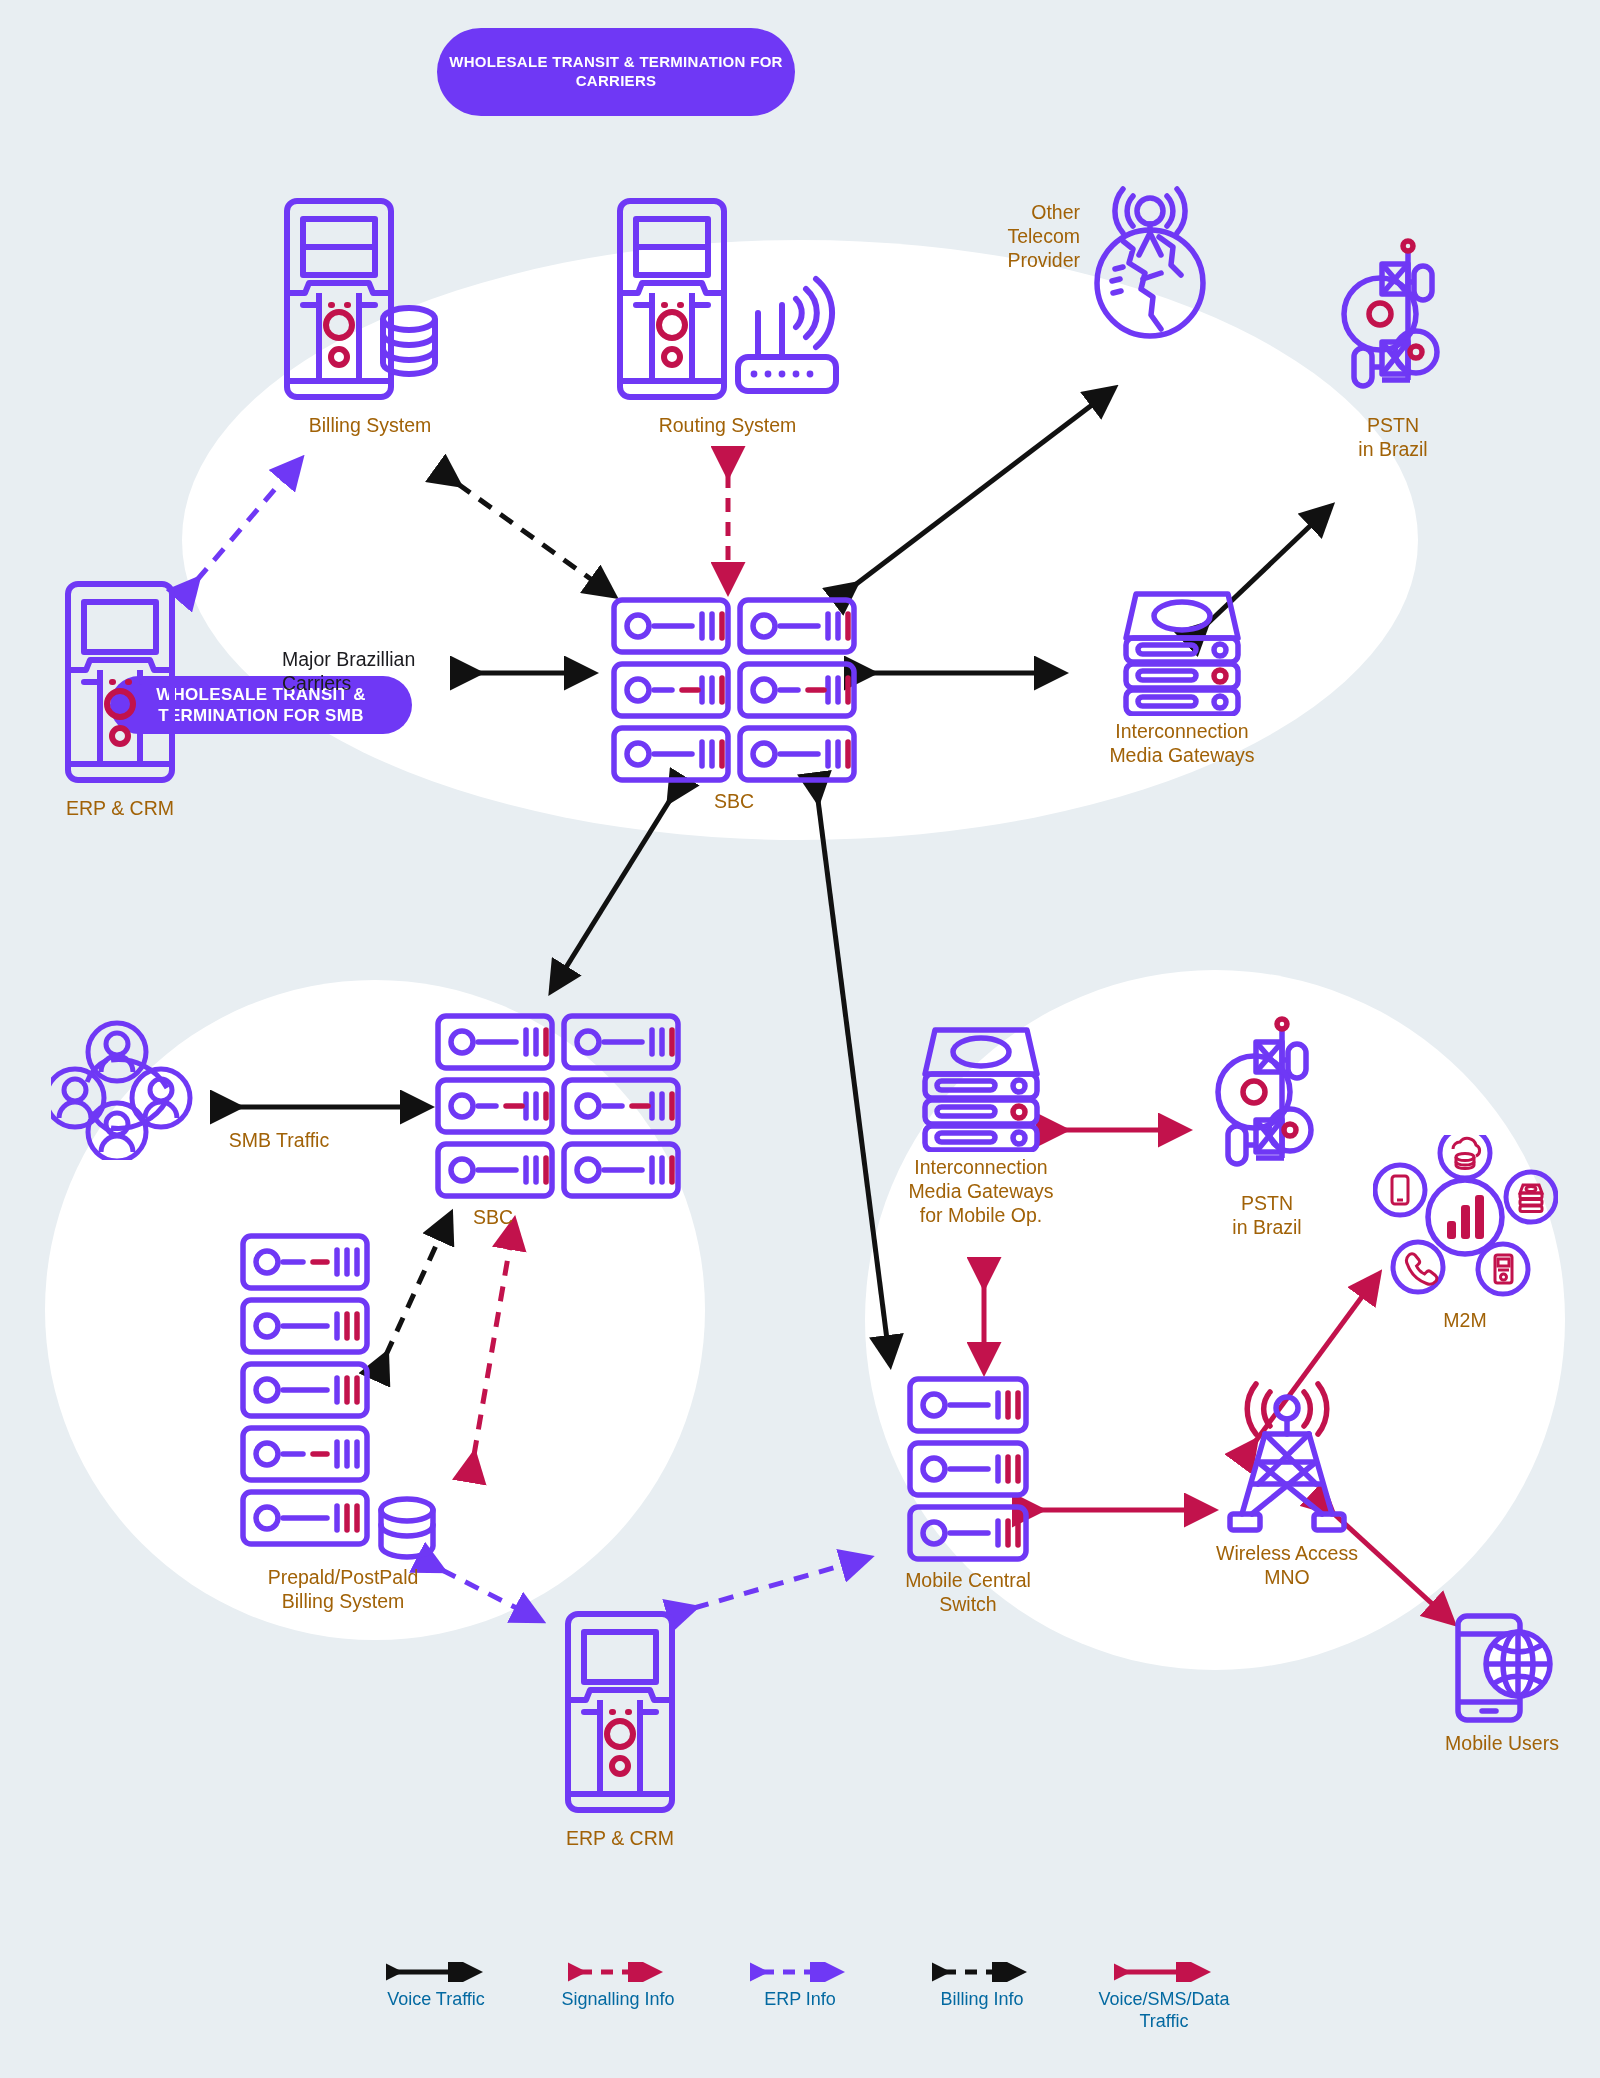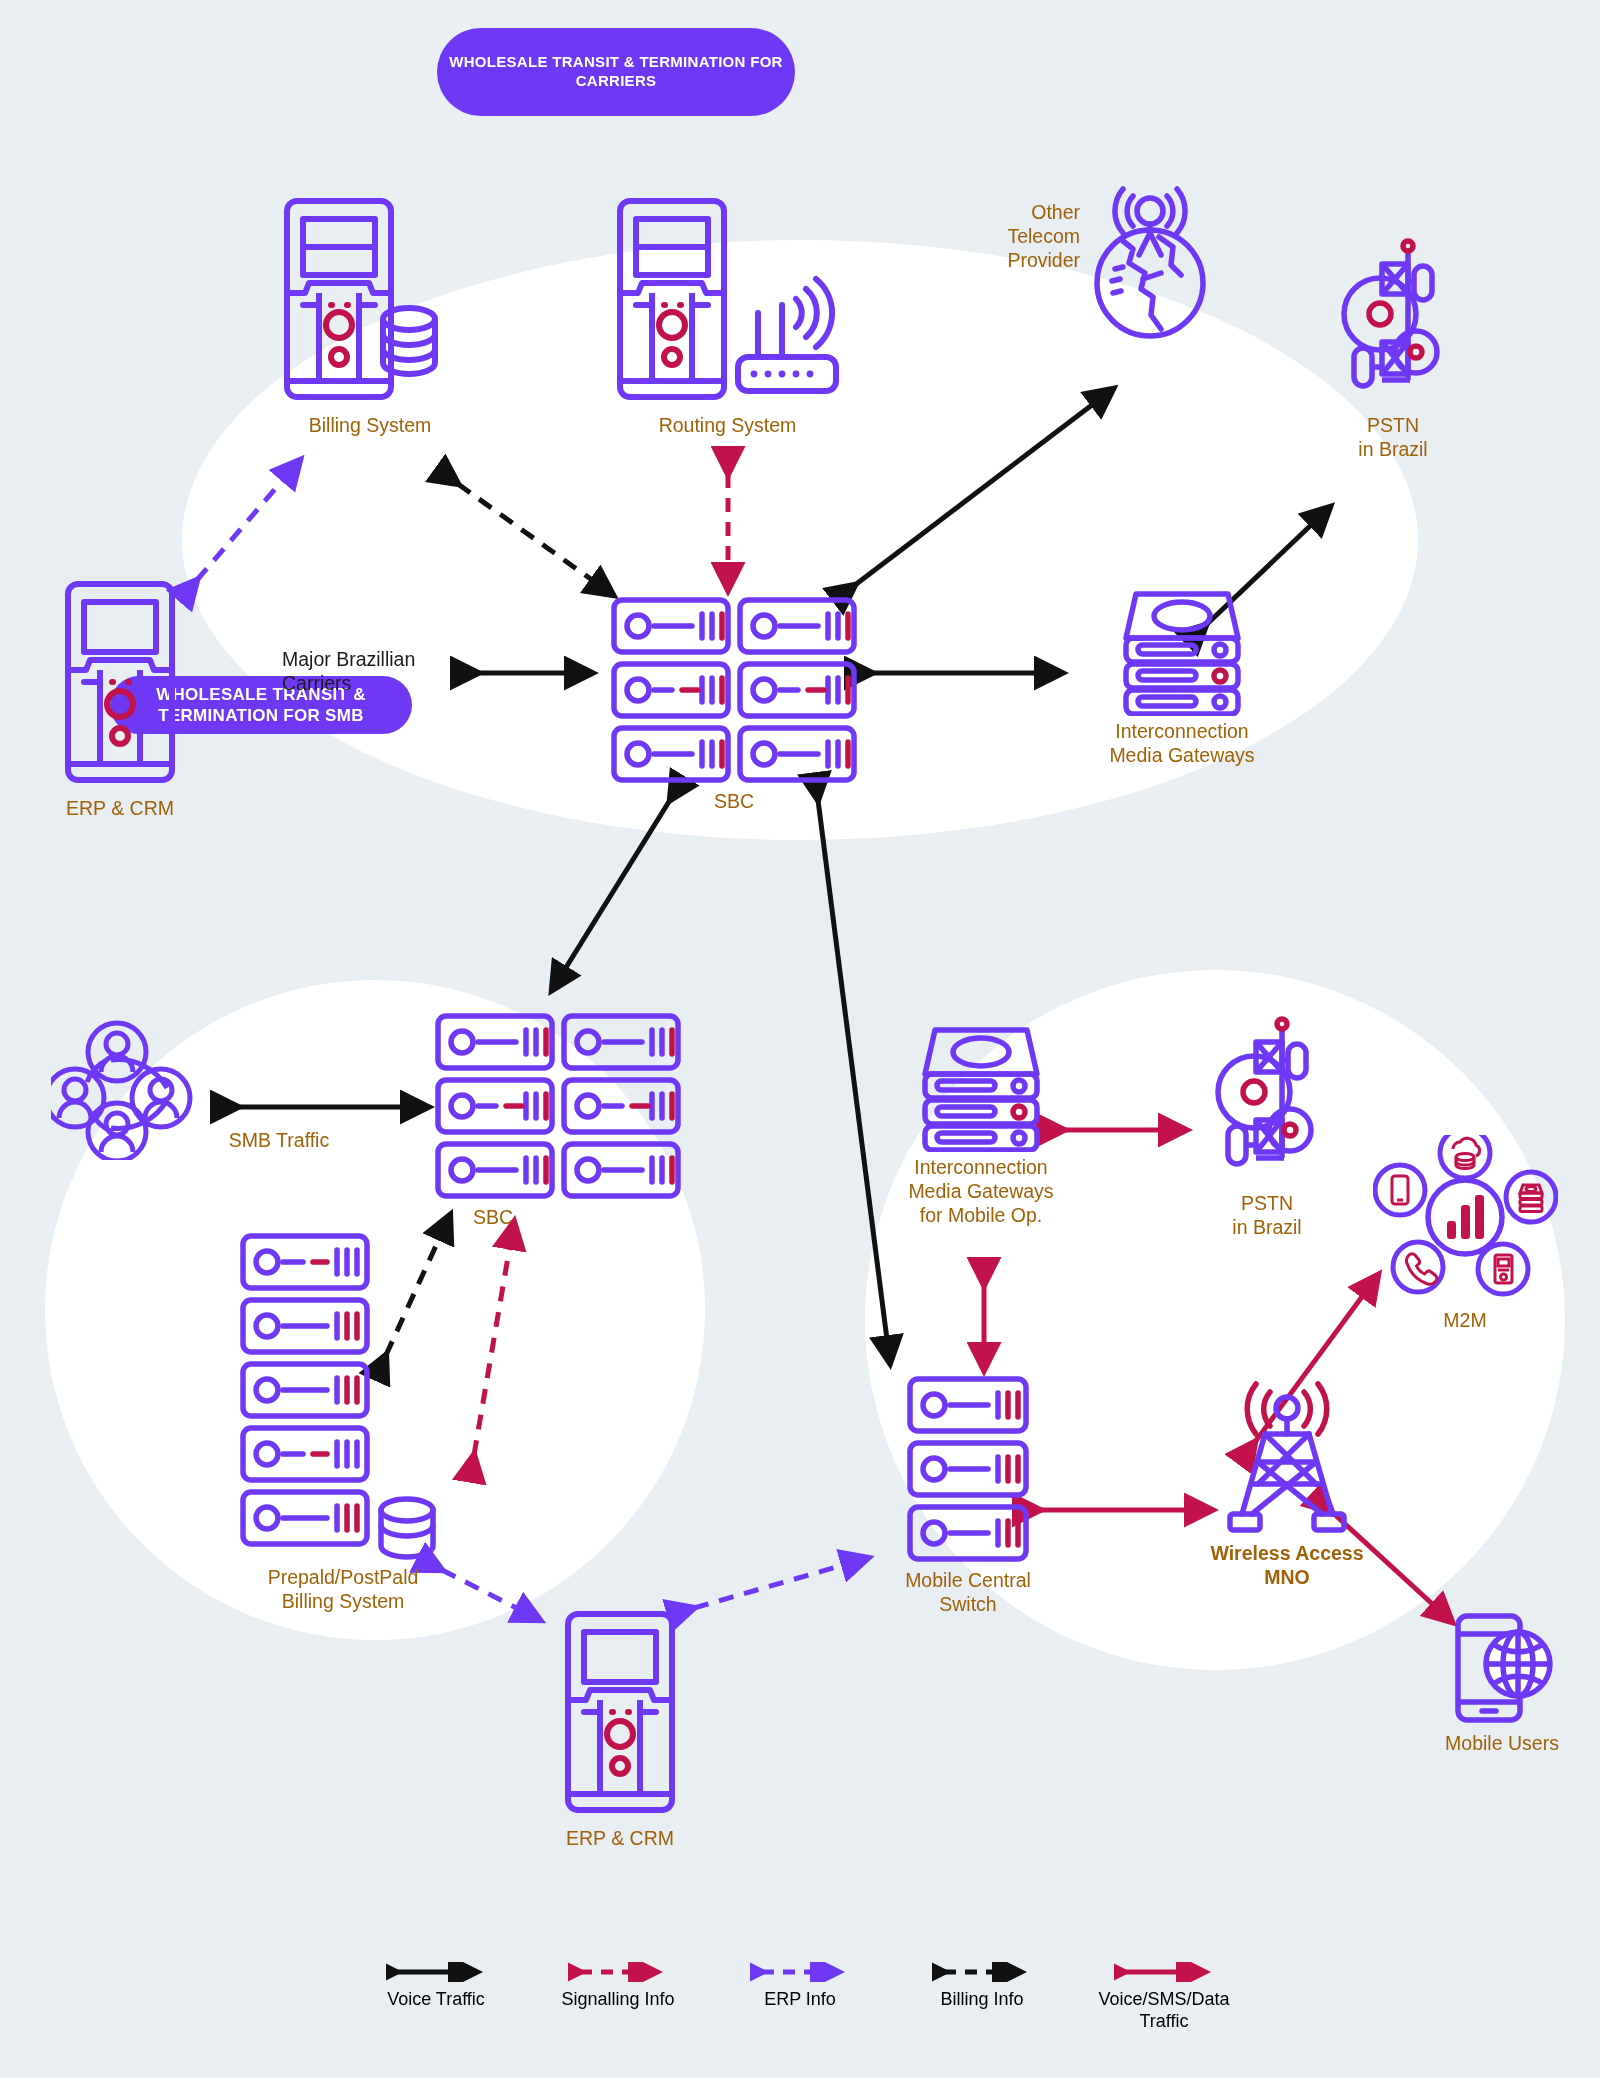--- a/index.html
+++ b/index.html
@@ -608,7 +608,7 @@
 Switch</div>
   </div>
 
-  <div class="node" style="left:1182px; top:1378px; width:210px;font-weight:bold;">
+  <div class="node" style="left:1182px; top:1378px; width:210px;">
     <div class="art" style="width:150px;height:160px;">
       <svg viewBox="0 0 150 160" width="150" height="160">
         <g fill="none" stroke="#c2124c" stroke-width="5.5" stroke-linecap="round">

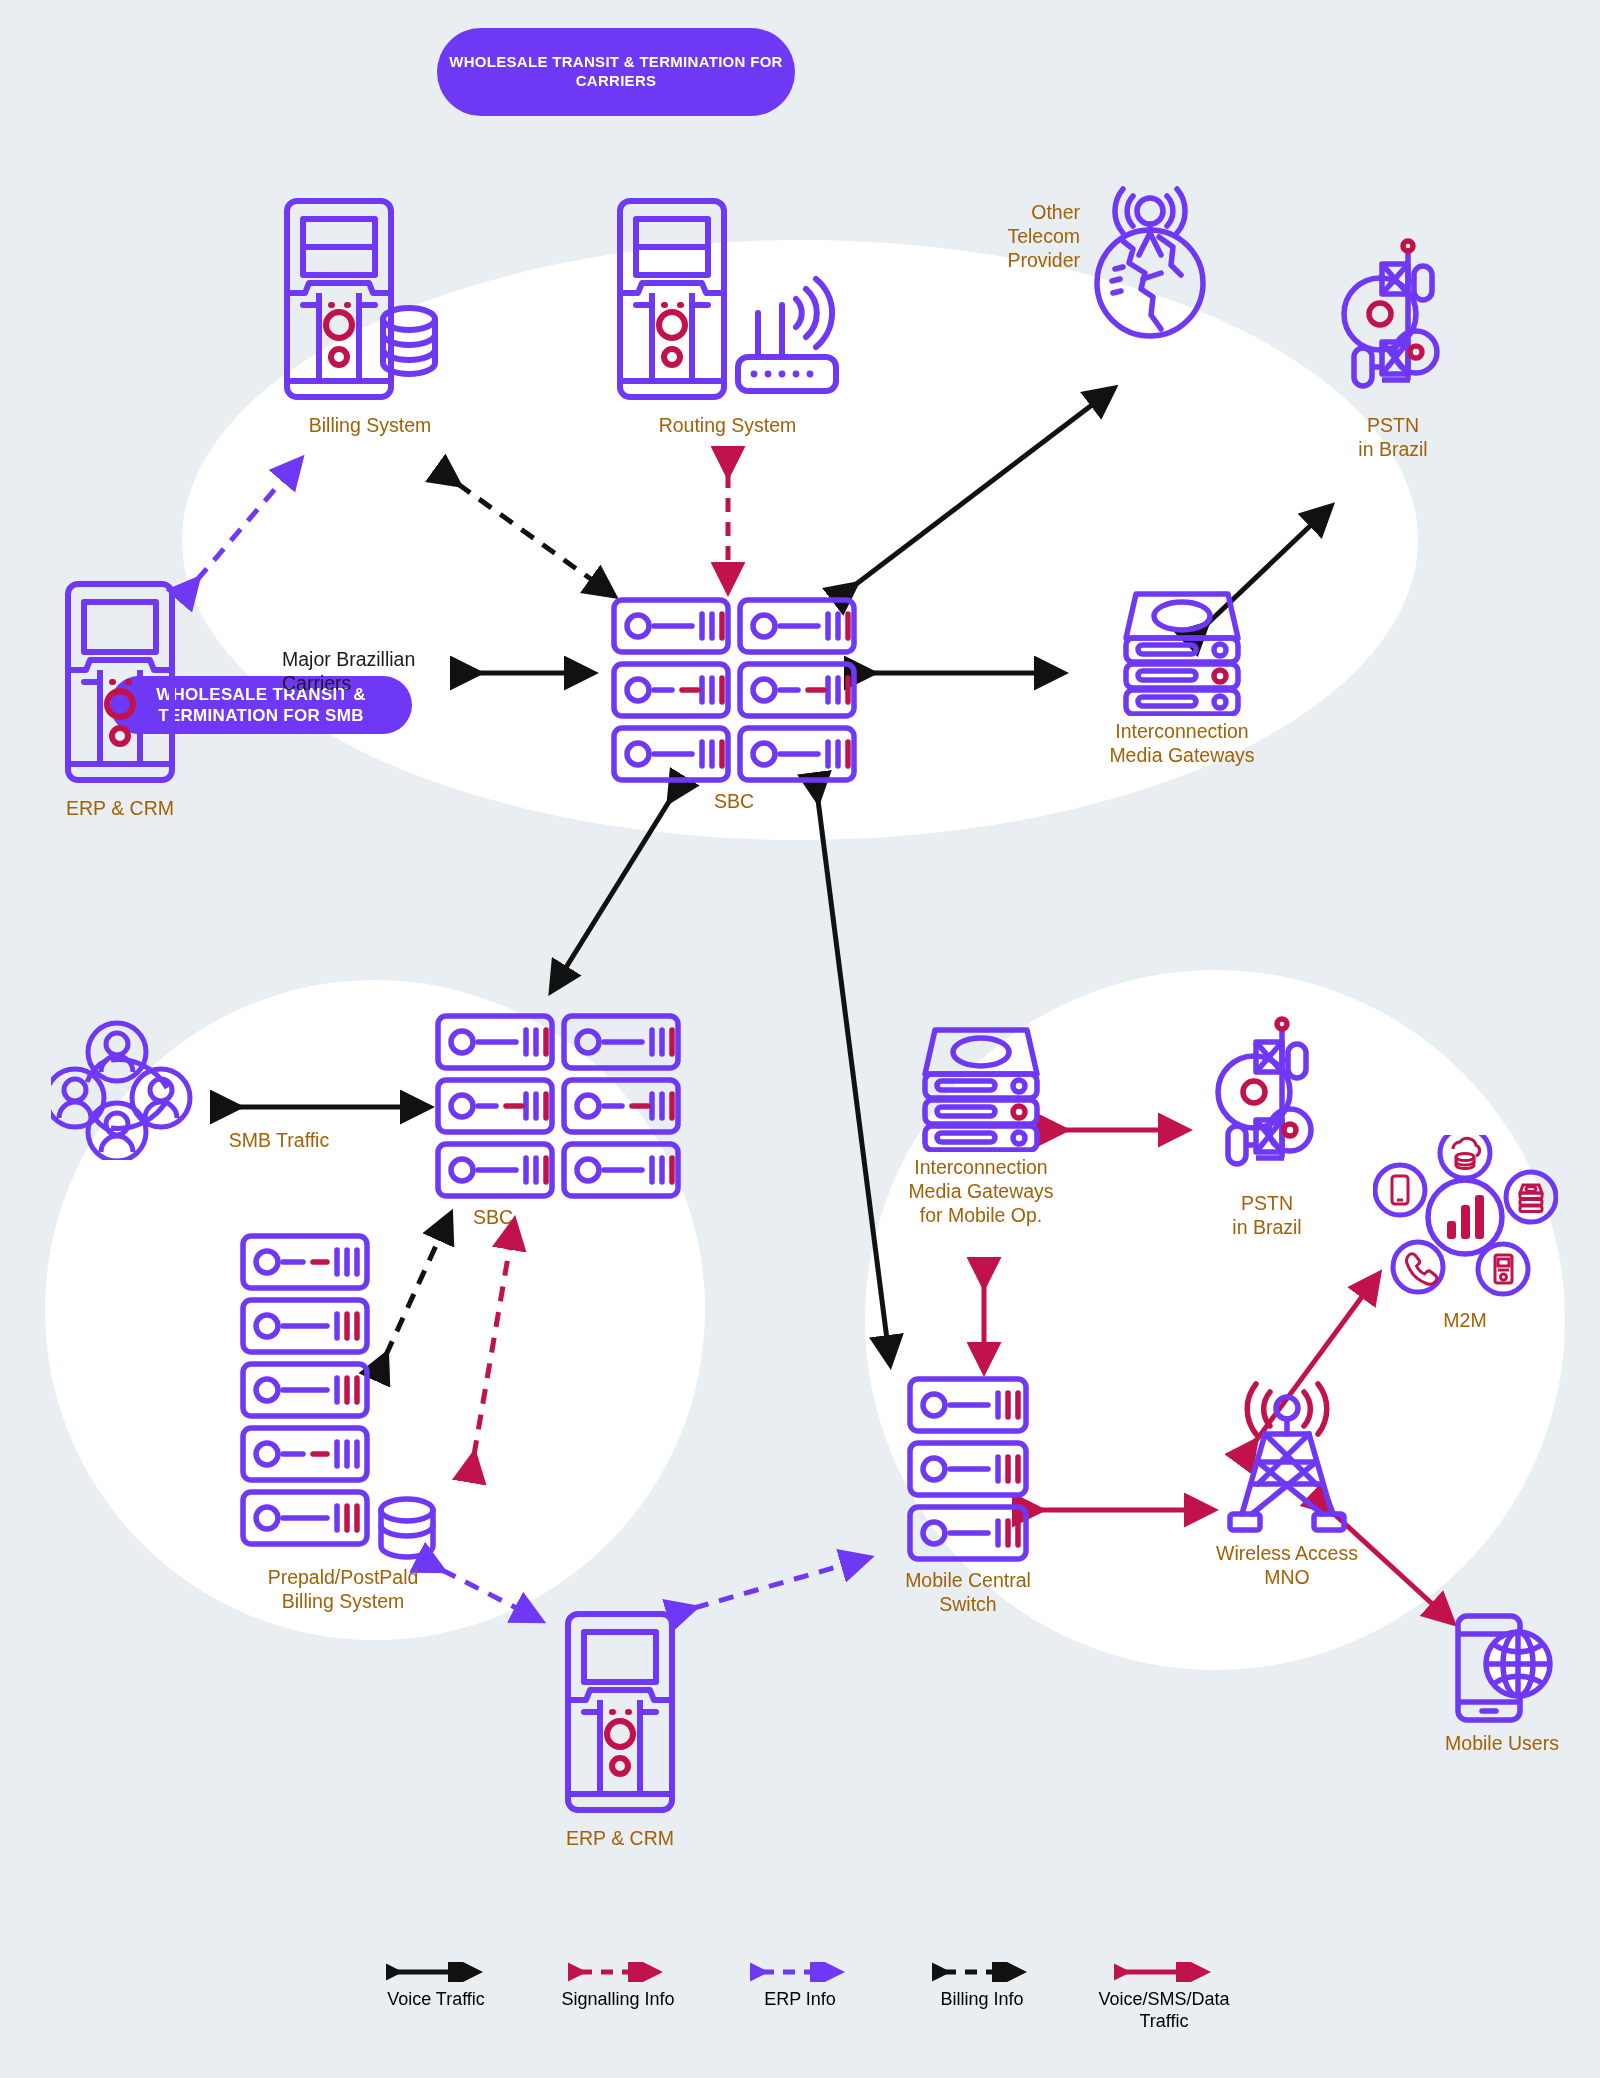--- a/index.html
+++ b/index.html
@@ -54,7 +54,7 @@
   }
   .leg-item { width: 152px; display: flex; flex-direction: column; align-items: center; }
   .leg-item .lbl {
-    margin-top: 7px; font-size: 18px; color: #000000;
+    margin-top: 7px; font-size: 18px; color: #0369a1;
     text-align: center; line-height: 1.22; white-space: pre-line;
   }
 </style>

